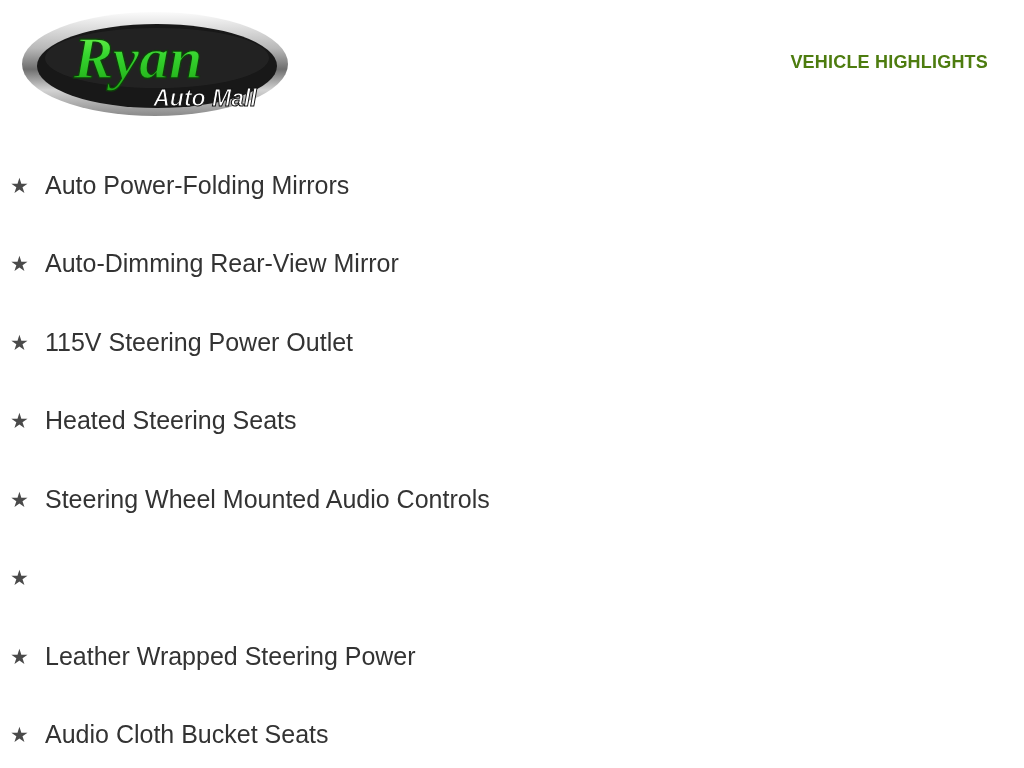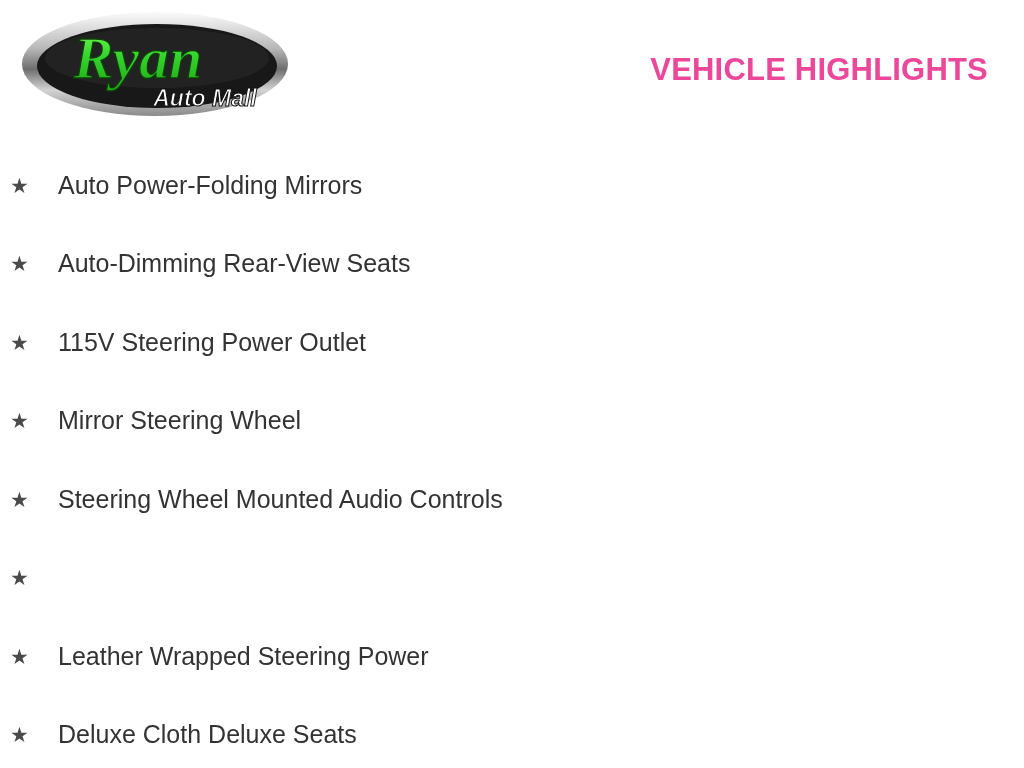--- a/index.html
+++ b/index.html
@@ -40,10 +40,10 @@
     position: absolute;
     right: 36px;
     top: 52px;
-    font-size: 31px;
+    font-size: 18px;
     font-weight: bold;
     letter-spacing: 0.2px;
-    color: #ec4899;
+    color: #4d7c0f;
     white-space: nowrap;
   }
 

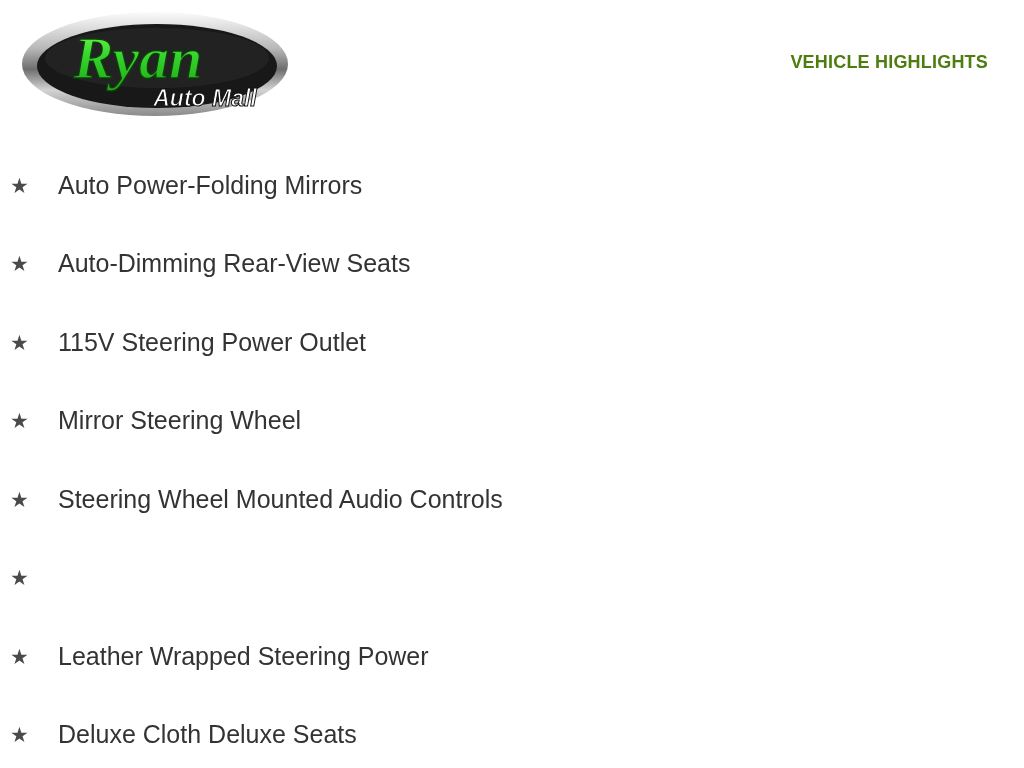--- a/index.html
+++ b/index.html
@@ -77,7 +77,7 @@
     color: #333333;
     line-height: 1;
     white-space: nowrap;
-    margin-left: 24px;
+    margin-left: 11px;
   }
 </style>
 </head>

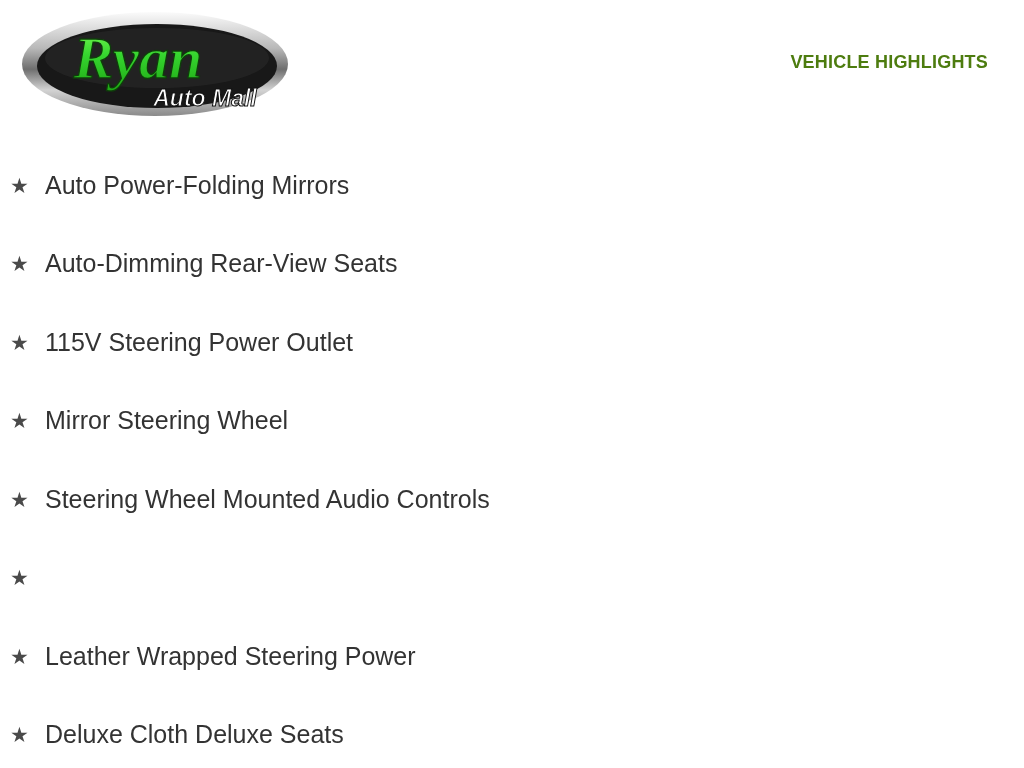--- a/index.html
+++ b/index.html
@@ -125,7 +125,7 @@
     </li>
     <li class="highlight-item">
       <span class="bullet-star">★</span>
-      <span class="highlight-label">Auto-Dimming Rear-View Seats</span>
+      <span class="highlight-label">Auto-Dimming Rear-View Mirror</span>
     </li>
     <li class="highlight-item">
       <span class="bullet-star">★</span>

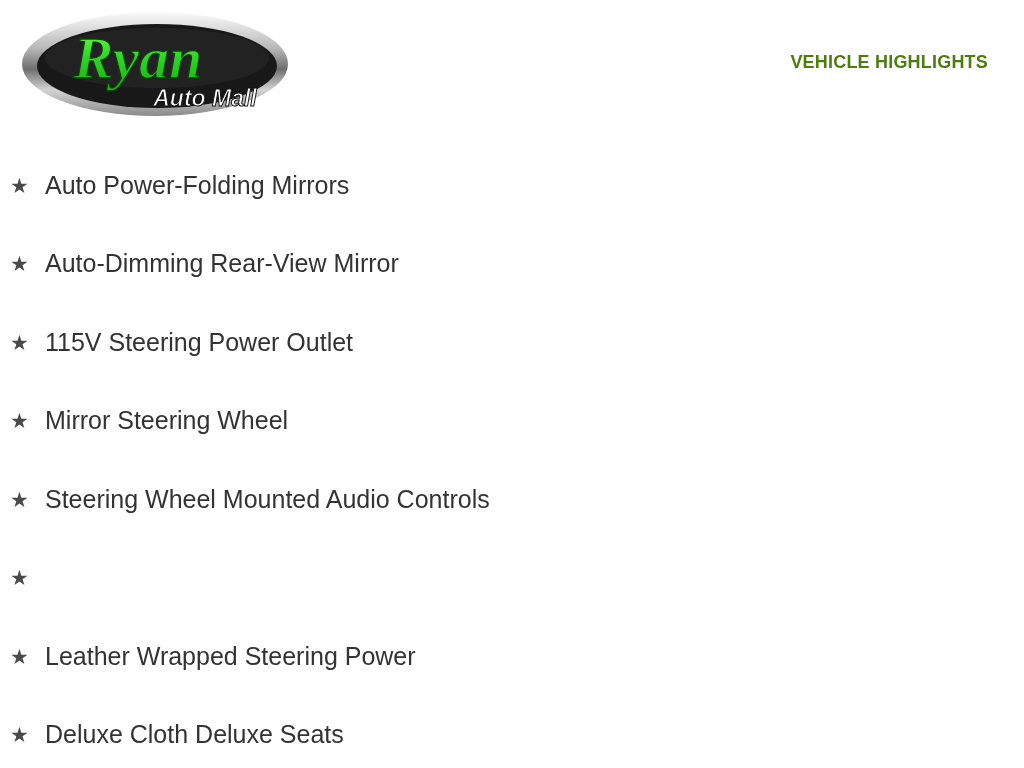--- a/index.html
+++ b/index.html
@@ -133,7 +133,7 @@
     </li>
     <li class="highlight-item">
       <span class="bullet-star">★</span>
-      <span class="highlight-label">Mirror Steering Wheel</span>
+      <span class="highlight-label">Heated Steering Seats</span>
     </li>
     <li class="highlight-item">
       <span class="bullet-star">★</span>

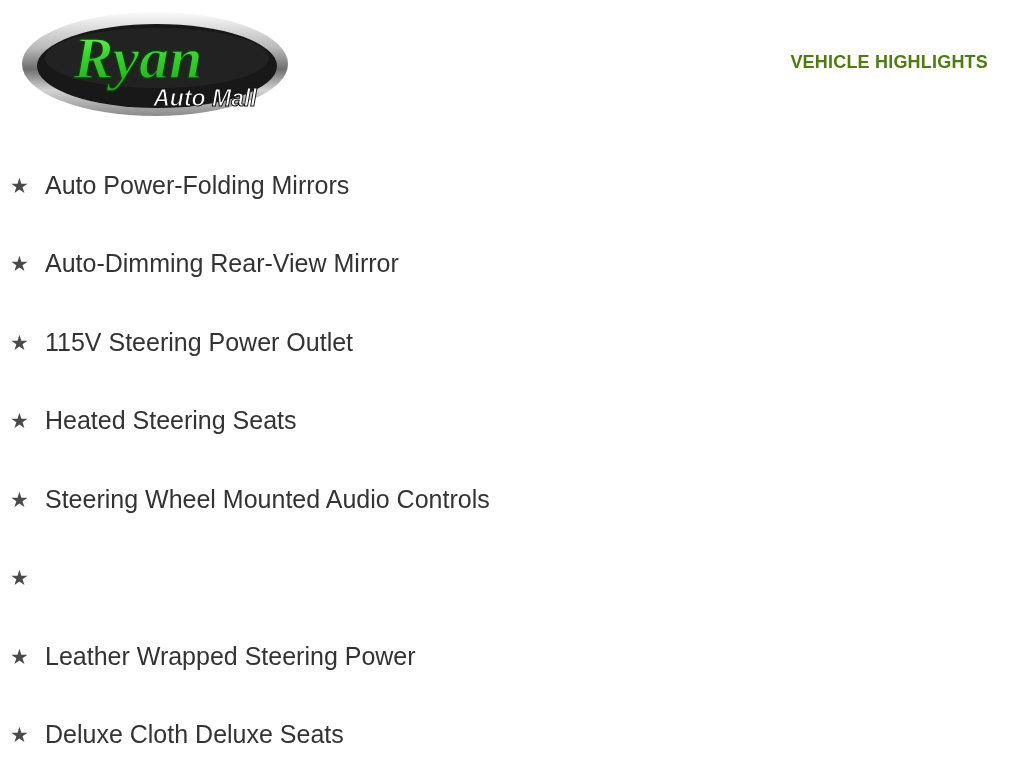--- a/index.html
+++ b/index.html
@@ -148,7 +148,7 @@
     </li>
     <li class="highlight-item">
       <span class="bullet-star">★</span>
-      <span class="highlight-label">Deluxe Cloth Deluxe Seats</span>
+      <span class="highlight-label">Audio Cloth Bucket Seats</span>
     </li>
   </ul>
 

